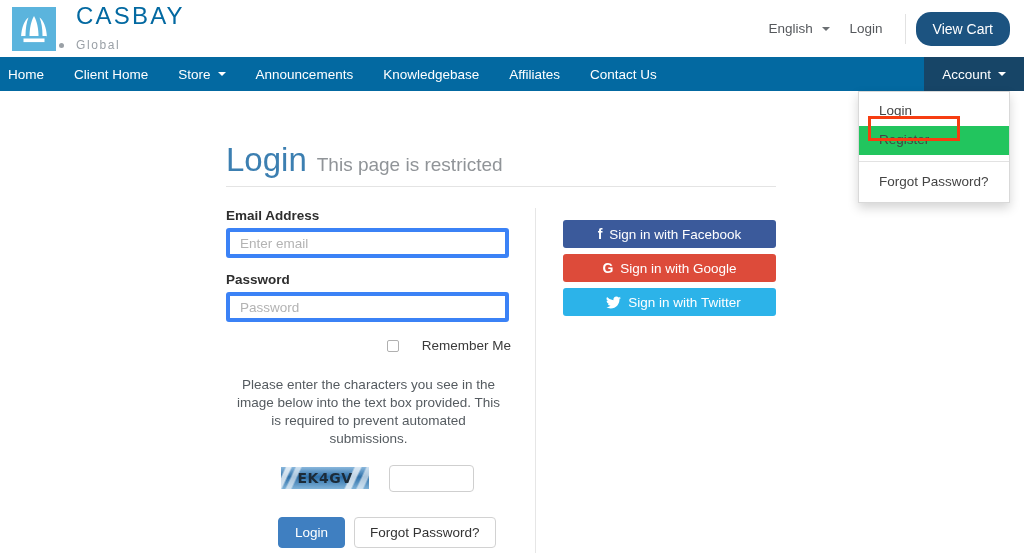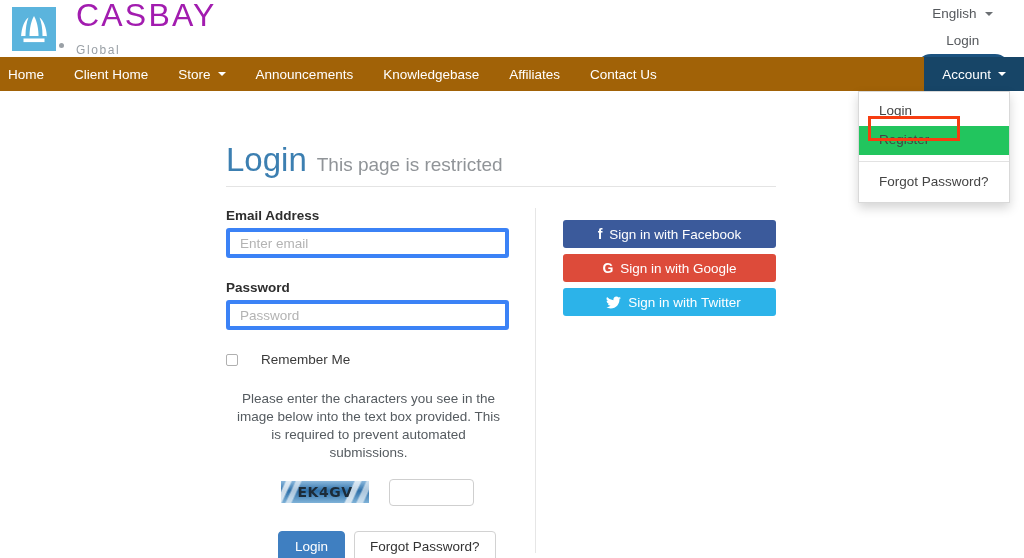--- a/index.html
+++ b/index.html
@@ -60,9 +60,9 @@
   }
 
   .brand-name {
-    font-size: 32px;
+    font-size: 24px;
     letter-spacing: 2.2px;
-    color: #a21caf;
+    color: #0369a1;
     line-height: 1.05;
     font-weight: 400;
   }

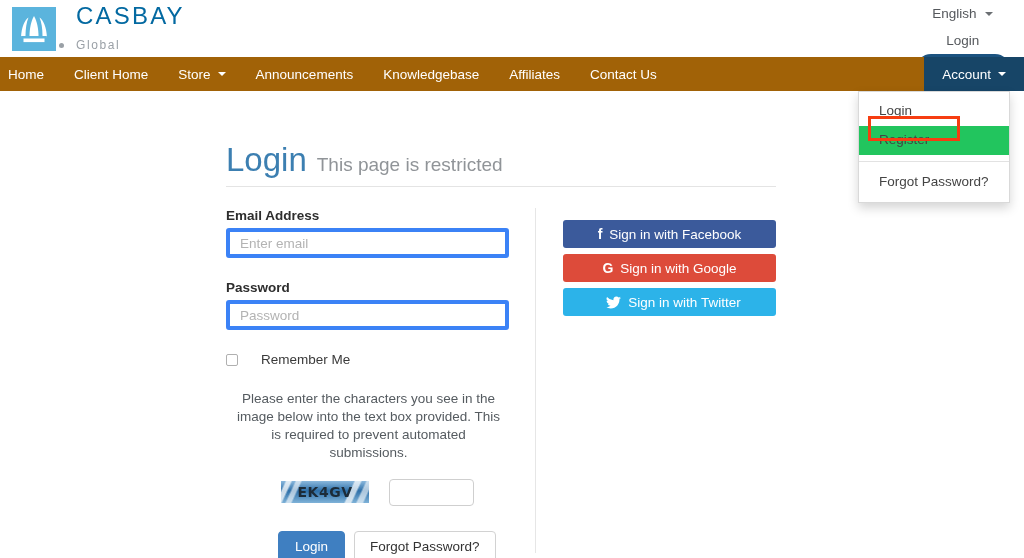--- a/index.html
+++ b/index.html
@@ -81,7 +81,6 @@
     align-items: center;
     gap: 0;
     height: 100%;
-    flex-direction: column;
   }
 
   .hdr-link {

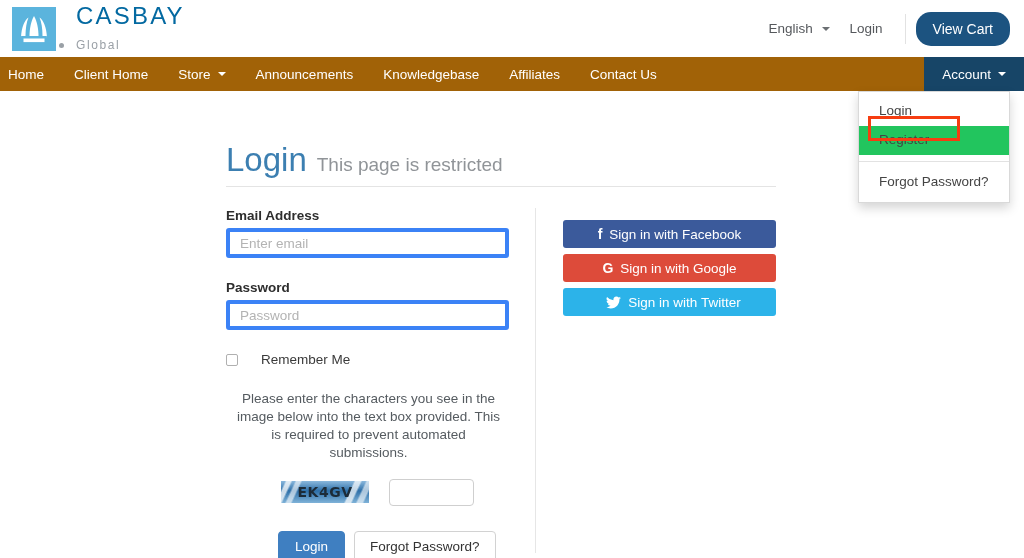--- a/index.html
+++ b/index.html
@@ -123,7 +123,7 @@
   
   .navbar {
     height: 34px;
-    background: #a16207;
+    background: #0369a1;
     display: flex;
     align-items: stretch;
     position: relative;

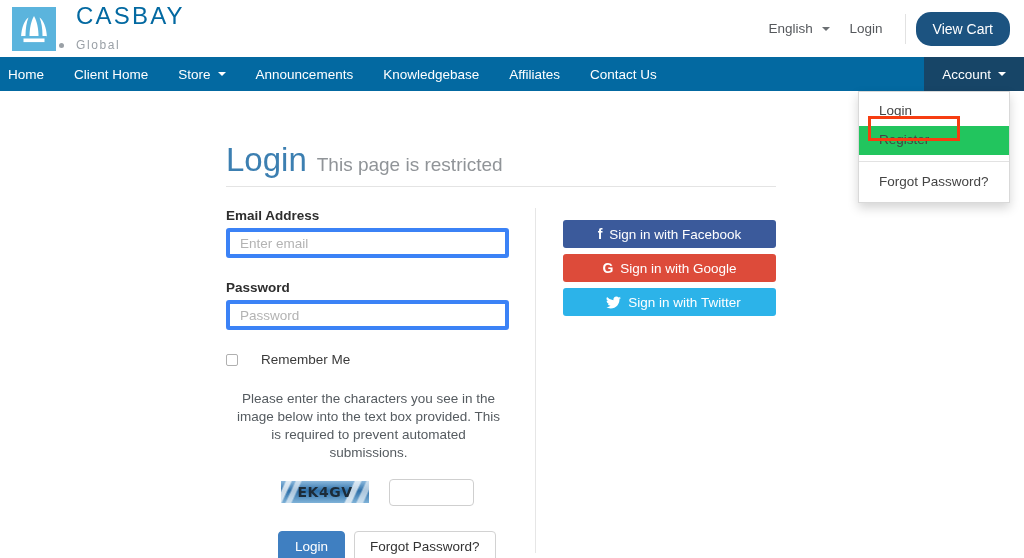--- a/index.html
+++ b/index.html
@@ -280,7 +280,7 @@
   }
   .fld-input::placeholder { color: #b3b3b3; }
 
-  .fld-group { margin-bottom: 22px; }
+  .fld-group { margin-bottom: 14px; }
 
   .check-row {
     display: flex;

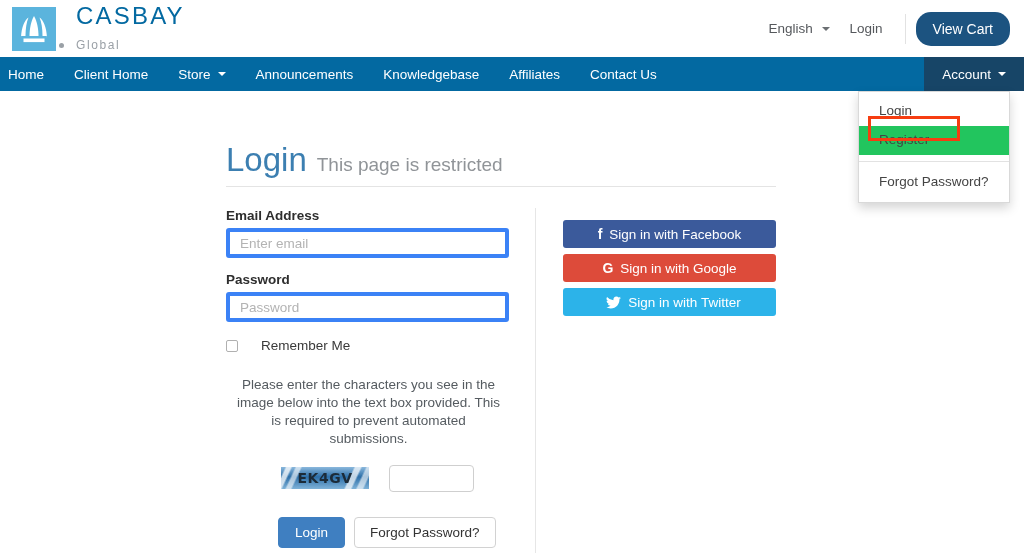--- a/index.html
+++ b/index.html
@@ -288,6 +288,7 @@
     gap: 23px;
     margin-top: 16px;
     margin-bottom: 0;
+    justify-content: flex-end;
   }
 
   .check-box {

